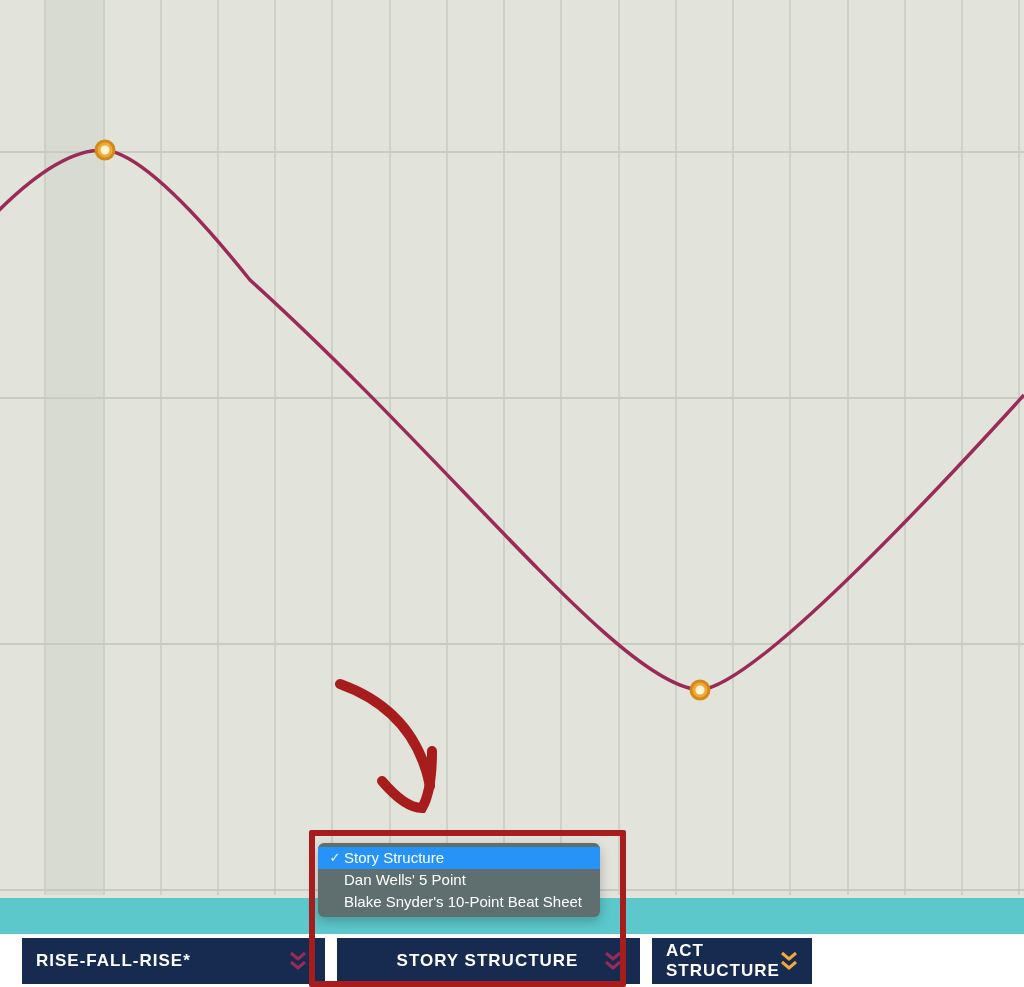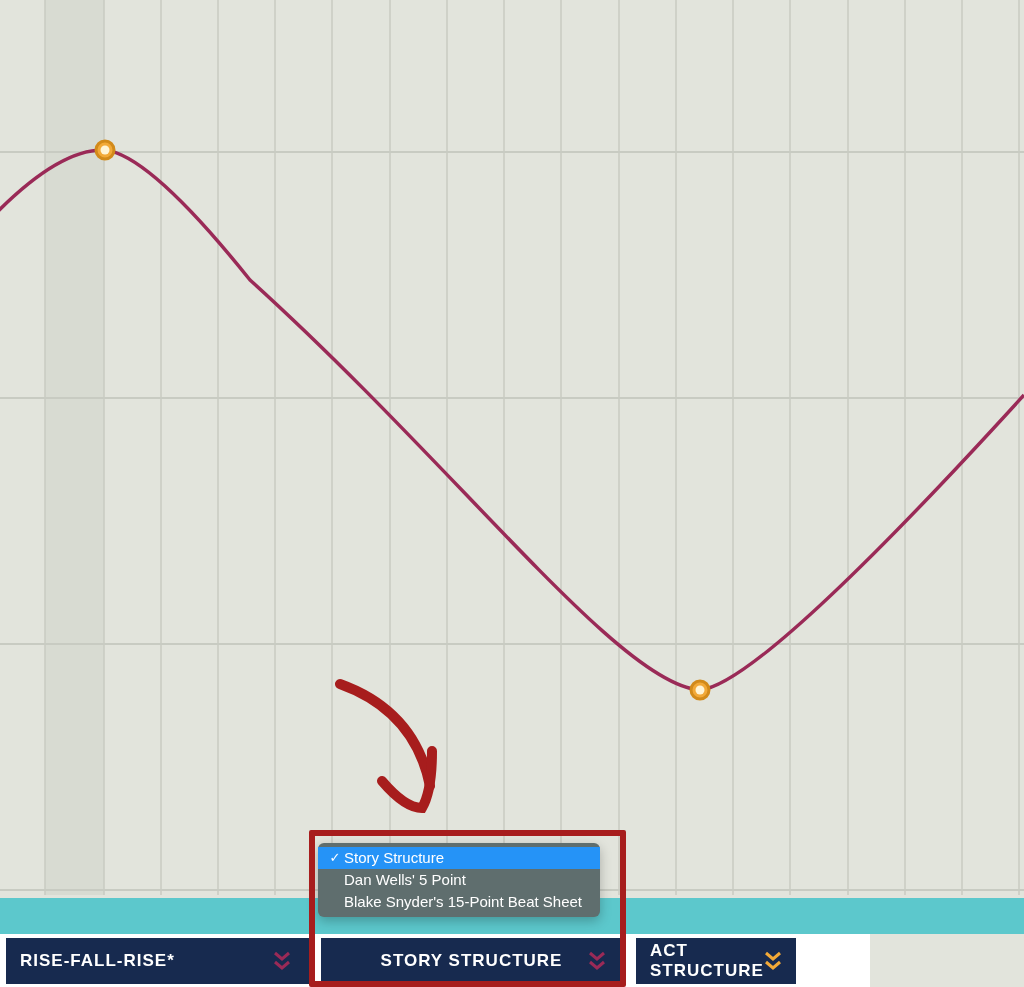--- a/index.html
+++ b/index.html
@@ -188,7 +188,7 @@
   </div>
   <div class="dropdown-item">
     <span class="check-slot"></span>
-    <span>Blake Snyder's 15-Point Beat Sheet</span>
+    <span>Blake Snyder's 10-Point Beat Sheet</span>
   </div>
 </div>
 

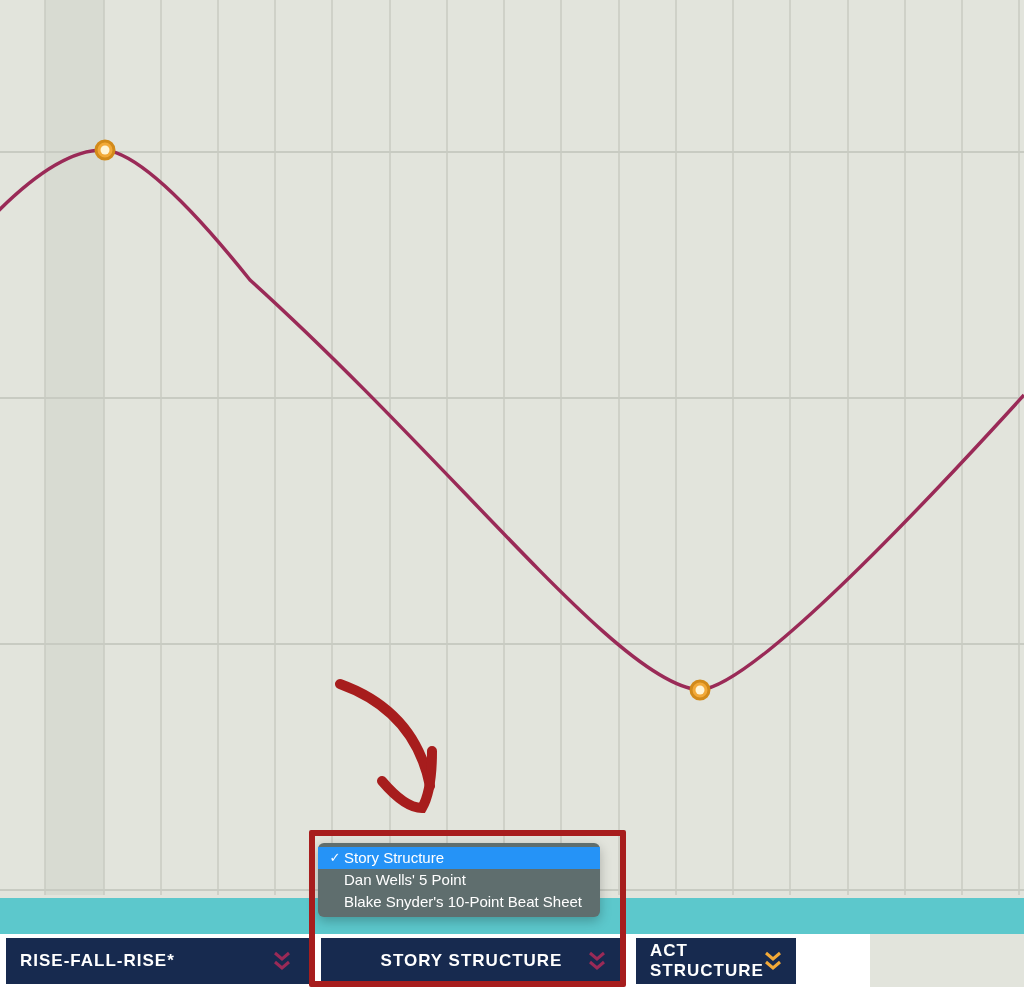--- a/index.html
+++ b/index.html
@@ -35,12 +35,12 @@
       position: absolute;
       left: 0;
       top: 934px;
-      width: 870px;
+      width: 1024px;
       height: 53px;
       background: #ffffff;
       display: flex;
       gap: 12px;
-      padding: 4px 0 4px 6px;
+      padding: 4px 0 4px 22px;
     }
     .bottom-button {
       flex: 0 0 auto;

